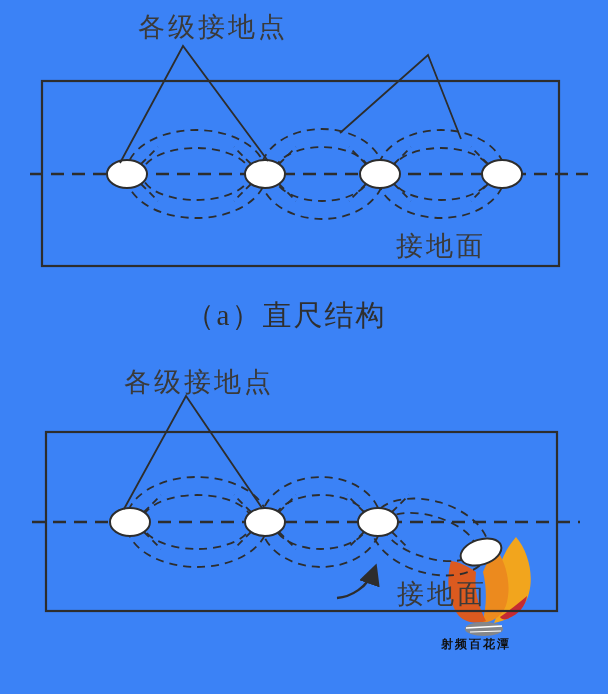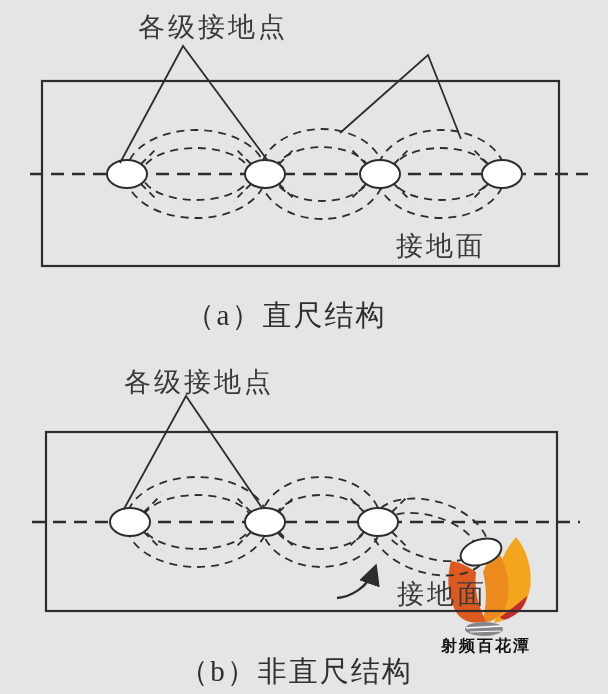--- a/index.html
+++ b/index.html
@@ -4,7 +4,7 @@
 <style>
   html,body{margin:0;padding:0;background:#ffffff;}
   #stage{
-    position:relative;width:608px;height:694px;background:#e5e5e5;overflow:hidden;
+    position:relative;width:608px;height:694px;background:#3b82f6;overflow:hidden;
     font-family:"Liberation Serif", serif;color:#333333;
   }
   #lineart{position:absolute;left:0;top:0;}

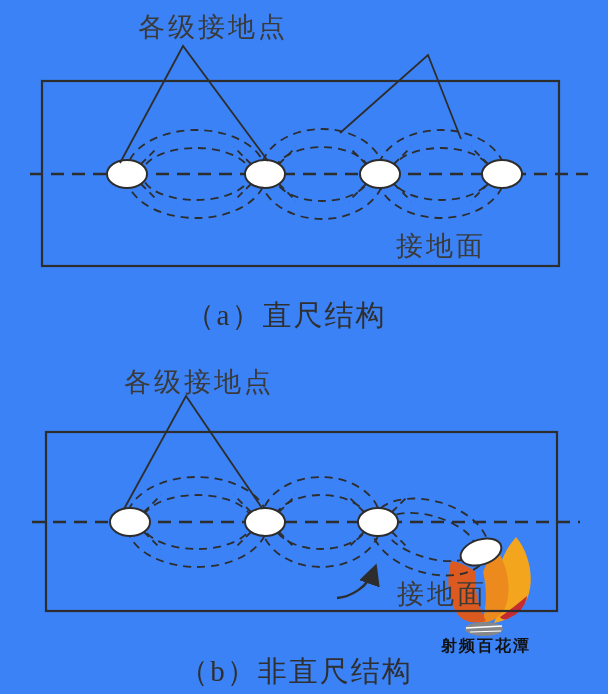--- a/index.html
+++ b/index.html
@@ -19,7 +19,7 @@
   }
   .brand{
     position:absolute;font-family:"Liberation Sans", sans-serif;
-    font-weight:bold;font-size:16px;color:#111111;letter-spacing:2px;
+    font-weight:bold;font-size:12px;color:#111111;letter-spacing:2px;
   }
   .ink{stroke:#2d2d2d;fill:none;}
   .centerline{stroke-width:2.6;stroke-dasharray:13 8;}

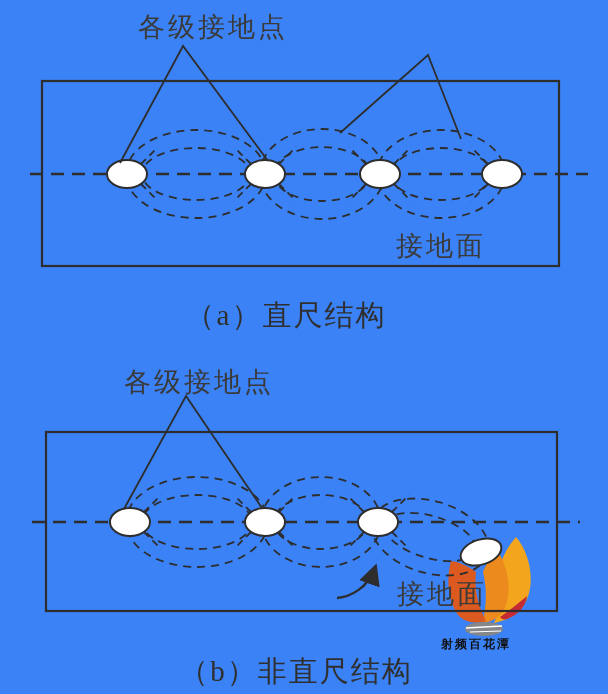--- a/index.html
+++ b/index.html
@@ -140,7 +140,6 @@
 
   <div class="lbl diagram-label" style="left:397px;top:576px;">接地面</div>
 
-  <div class="caption" style="top:652px;text-indent:40px;">（b）非直尺结构</div>
 
   <div class="brand" style="left:441px;top:636px;">射频百花潭</div>
 </div>

